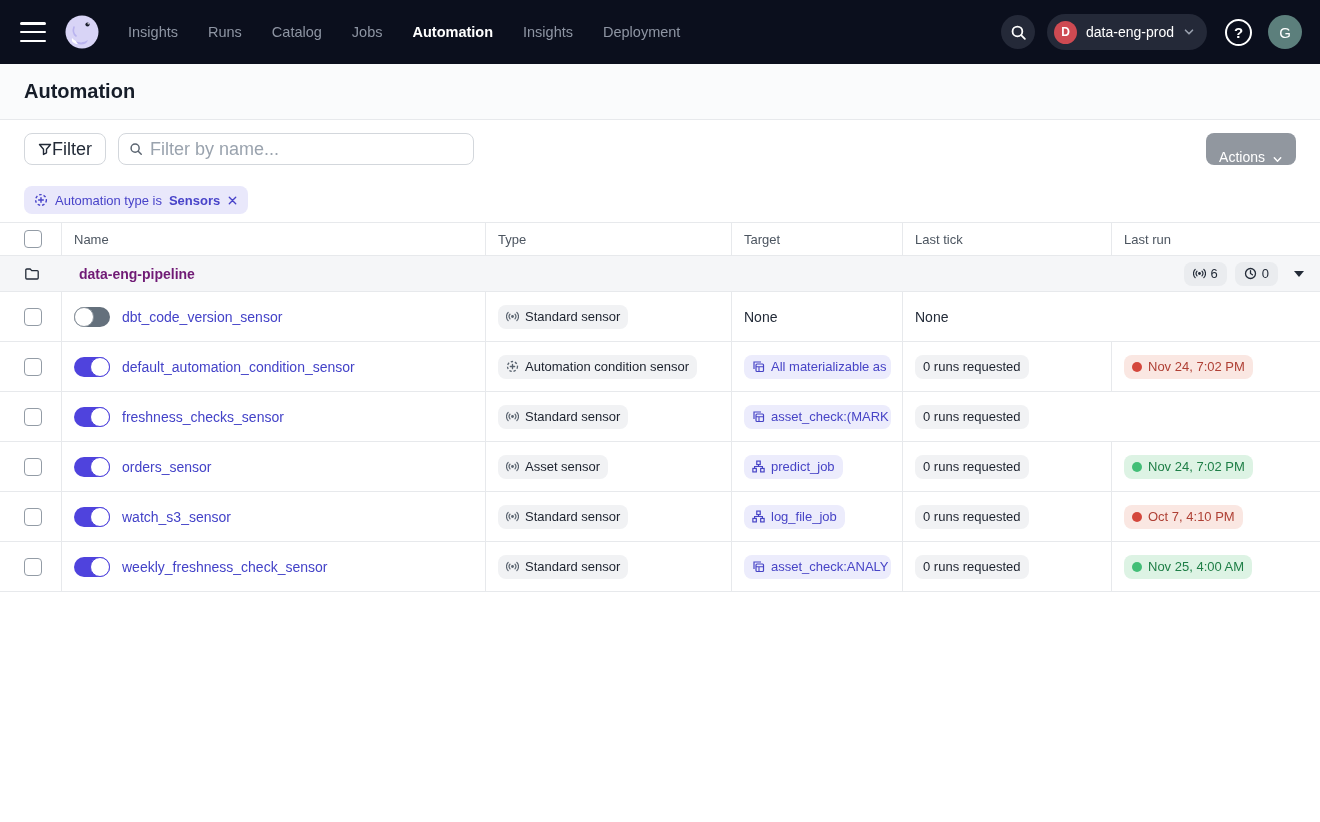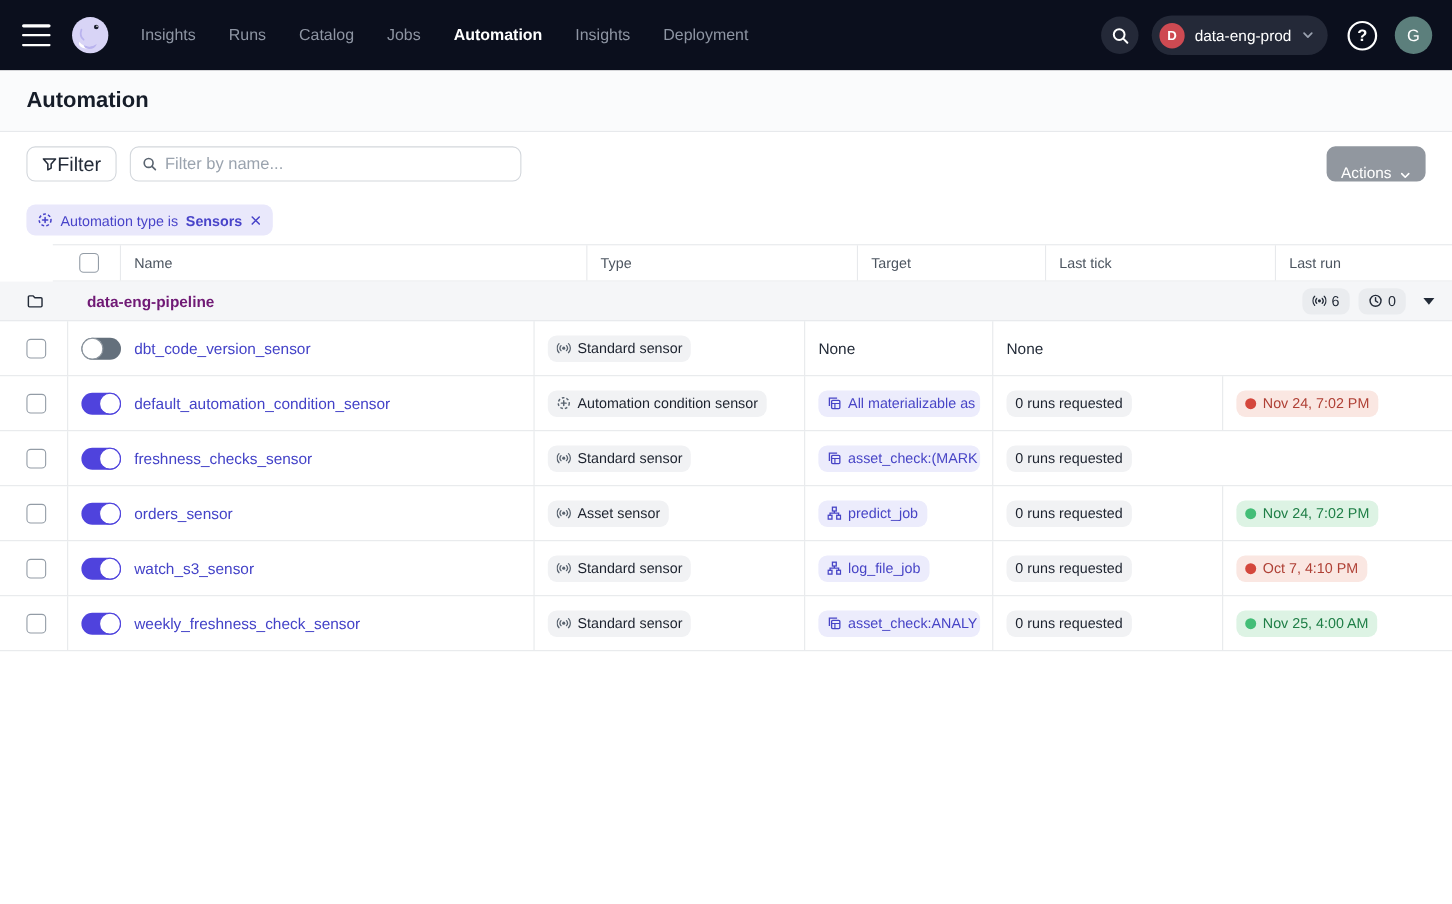--- a/index.html
+++ b/index.html
@@ -29,7 +29,7 @@
   .toolbar { height:58px; display:flex; align-items:center; padding:0 24px; gap:12px; }
   .btn-filter { height:32px; display:inline-flex; align-items:center; gap:0; padding:0 13px; border:1px solid #D3D7DC; border-radius:8px; background:#fff; font-size:18px; color:#232B38; cursor:pointer; }
   .search-box { height:32px; width:356px; border:1px solid #D3D7DC; border-radius:8px; display:flex; align-items:center; gap:7px; padding:0 10px; background:#fff; }
-  .search-box input { border:none; outline:none; flex:1; font-size:15px; color:#232B38; font-family:inherit; background:transparent; }
+  .search-box input { border:none; outline:none; flex:1; font-size:18px; color:#232B38; font-family:inherit; background:transparent; }
   .search-box input::placeholder { color:#9AA3AE; }
   .btn-actions { margin-left:auto; height:32px; display:inline-flex; align-items:flex-end; gap:7px; padding:0 13px; border:none; border-radius:8px; background:#91979F; color:#fff; font-size:14px; cursor:pointer; }
 

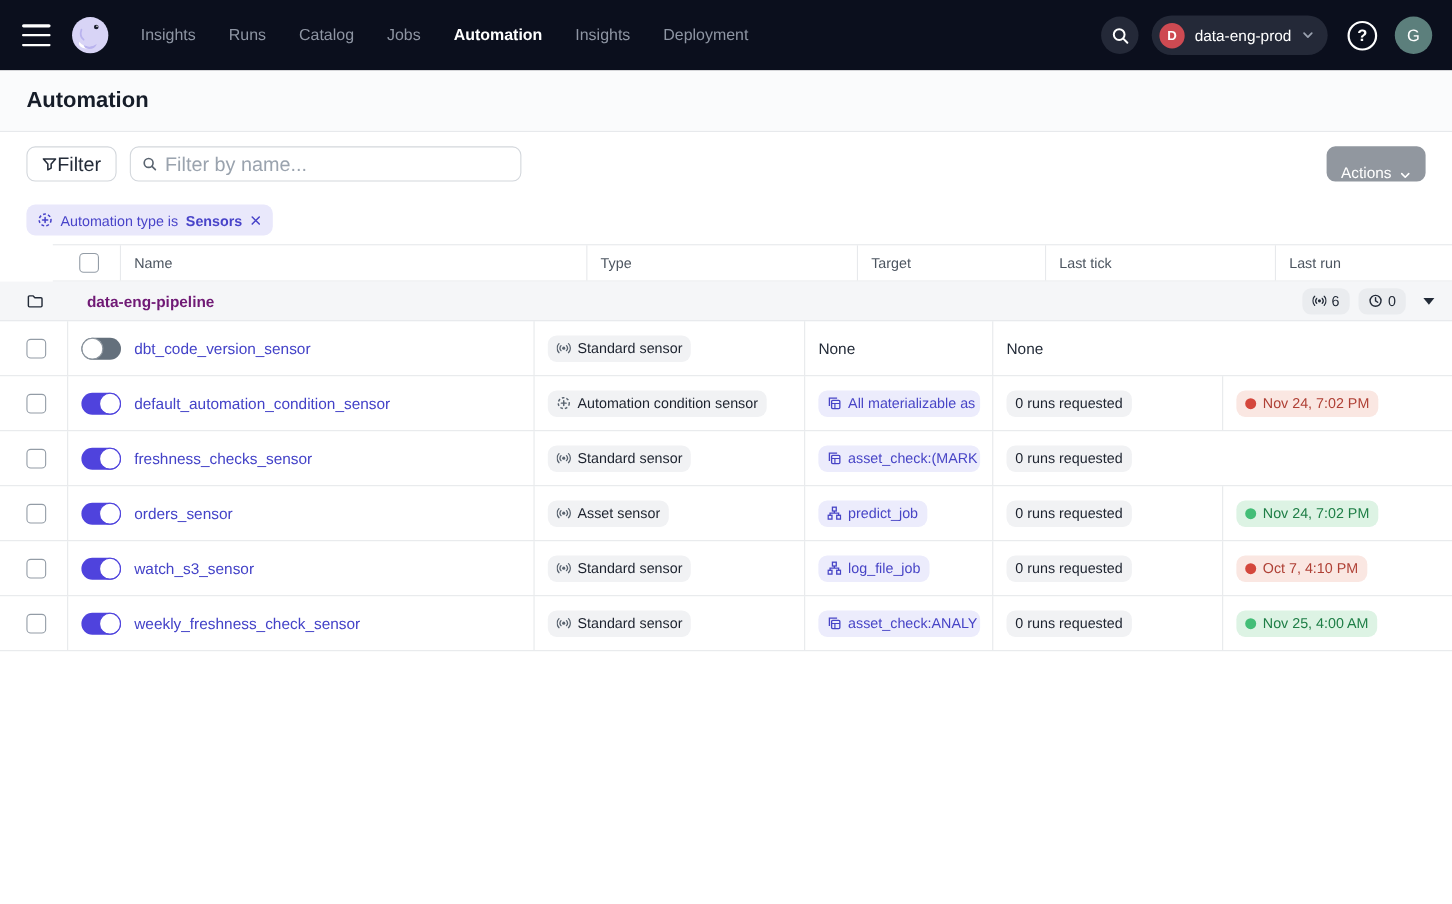--- a/index.html
+++ b/index.html
@@ -41,7 +41,7 @@
 
   
   .tgrid { display:grid; grid-template-columns:62px 424px 246px 171px 209px 208px; }
-  .thead { height:34px; border-top:1px solid #E7E9EC; border-bottom:1px solid #E7E9EC;margin-left:48px; }
+  .thead { height:34px; border-top:1px solid #E7E9EC; border-bottom:1px solid #E7E9EC; }
   .thead .cell { font-size:13px; color:#4C5560; }
   .cell { display:flex; align-items:center; padding-left:12px; border-right:1px solid #E7E9EC; overflow:hidden; }
   .cell:last-child { border-right:none; }

